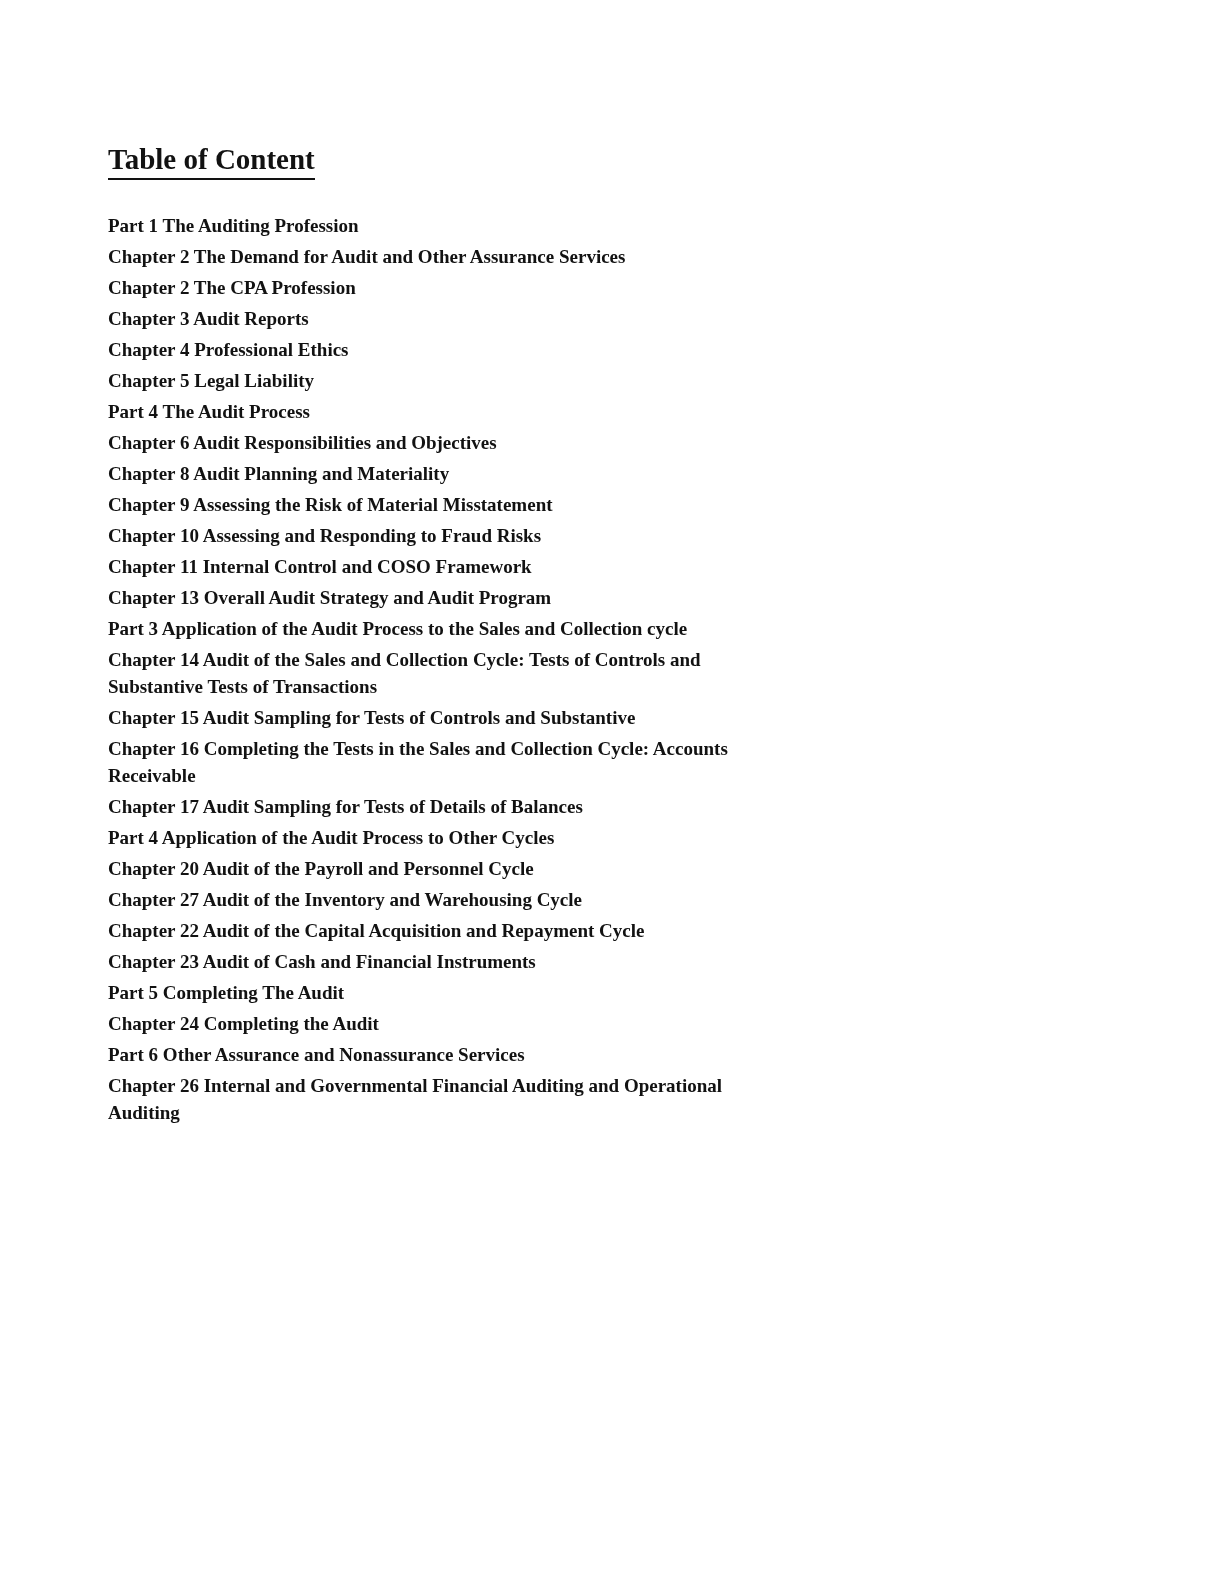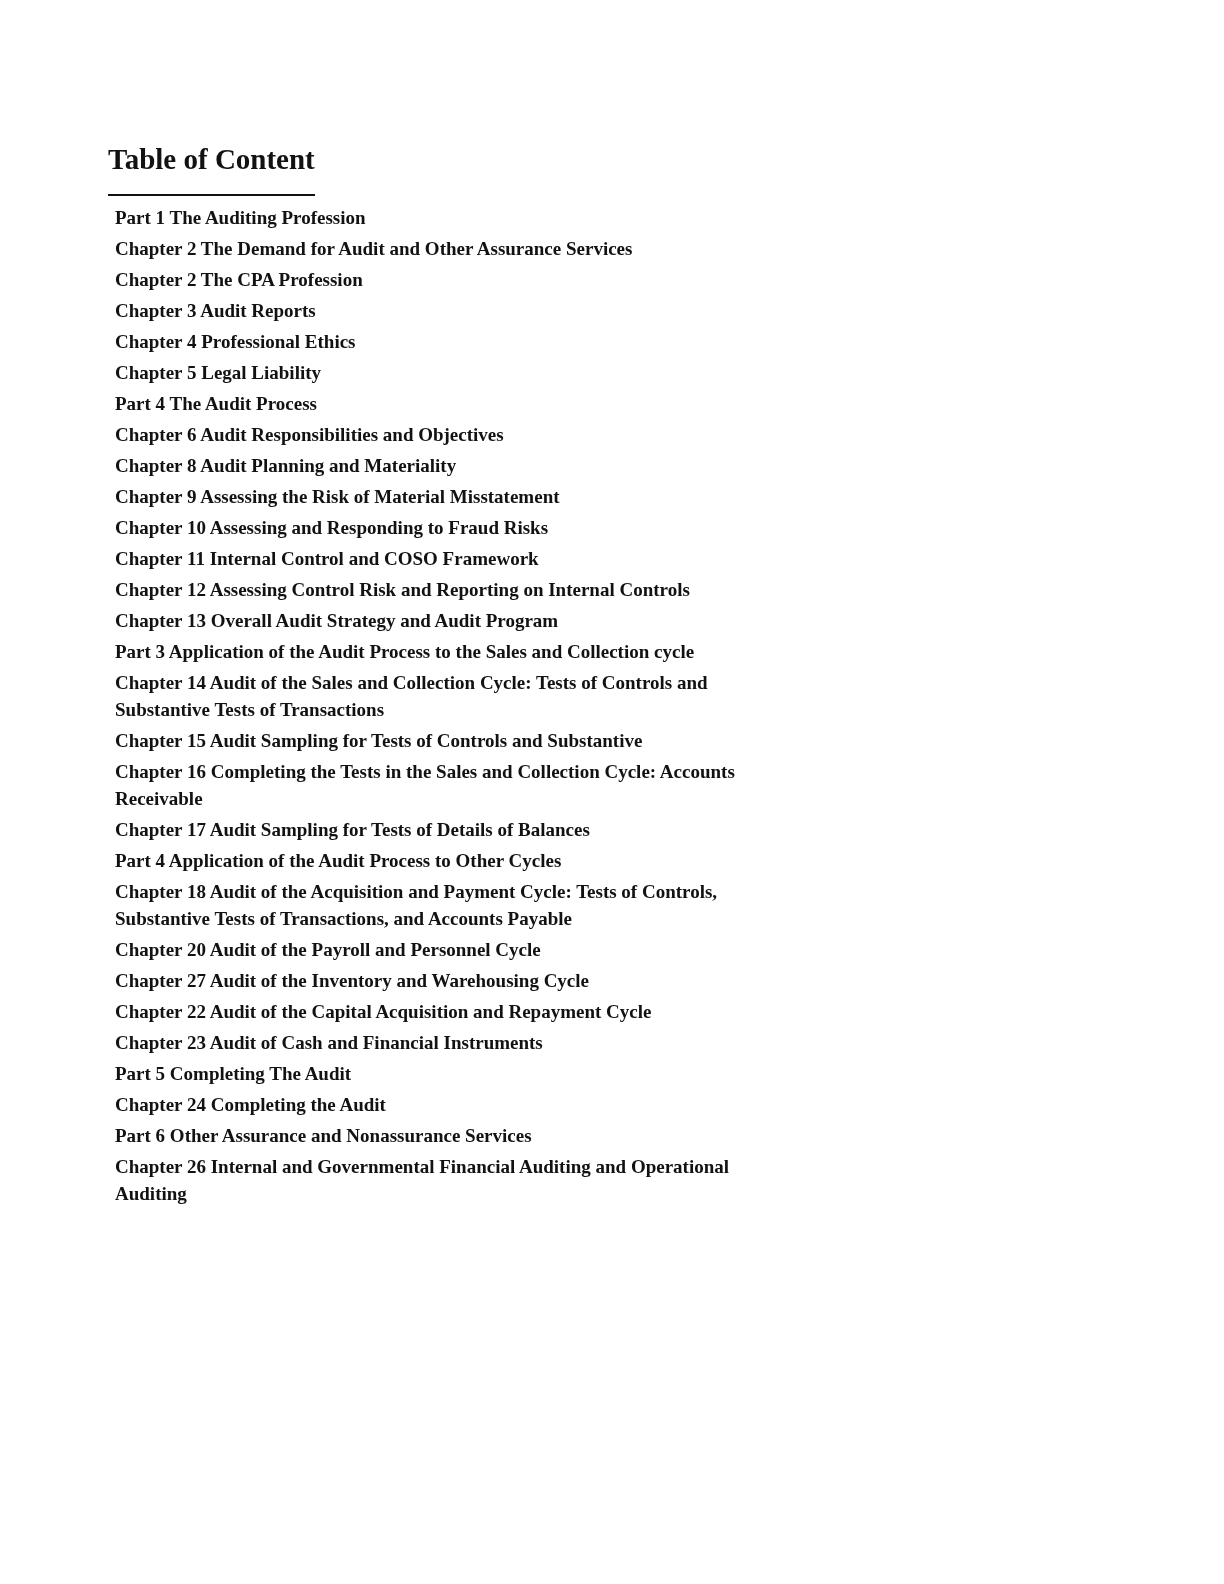--- a/index.html
+++ b/index.html
@@ -20,13 +20,13 @@
   }
   .doc-title {
     display: inline-block;
-    margin: 0 0 8px 0;
+    margin: 0 0 32px 0;
     font-size: 29px;
     font-weight: bold;
     line-height: 34px;
     color: #121212;
     border-bottom: 2px solid #121212;
-    padding-bottom: 18px;
+    padding-bottom: 2px;
   }
   .toc-list {
     margin: 0;

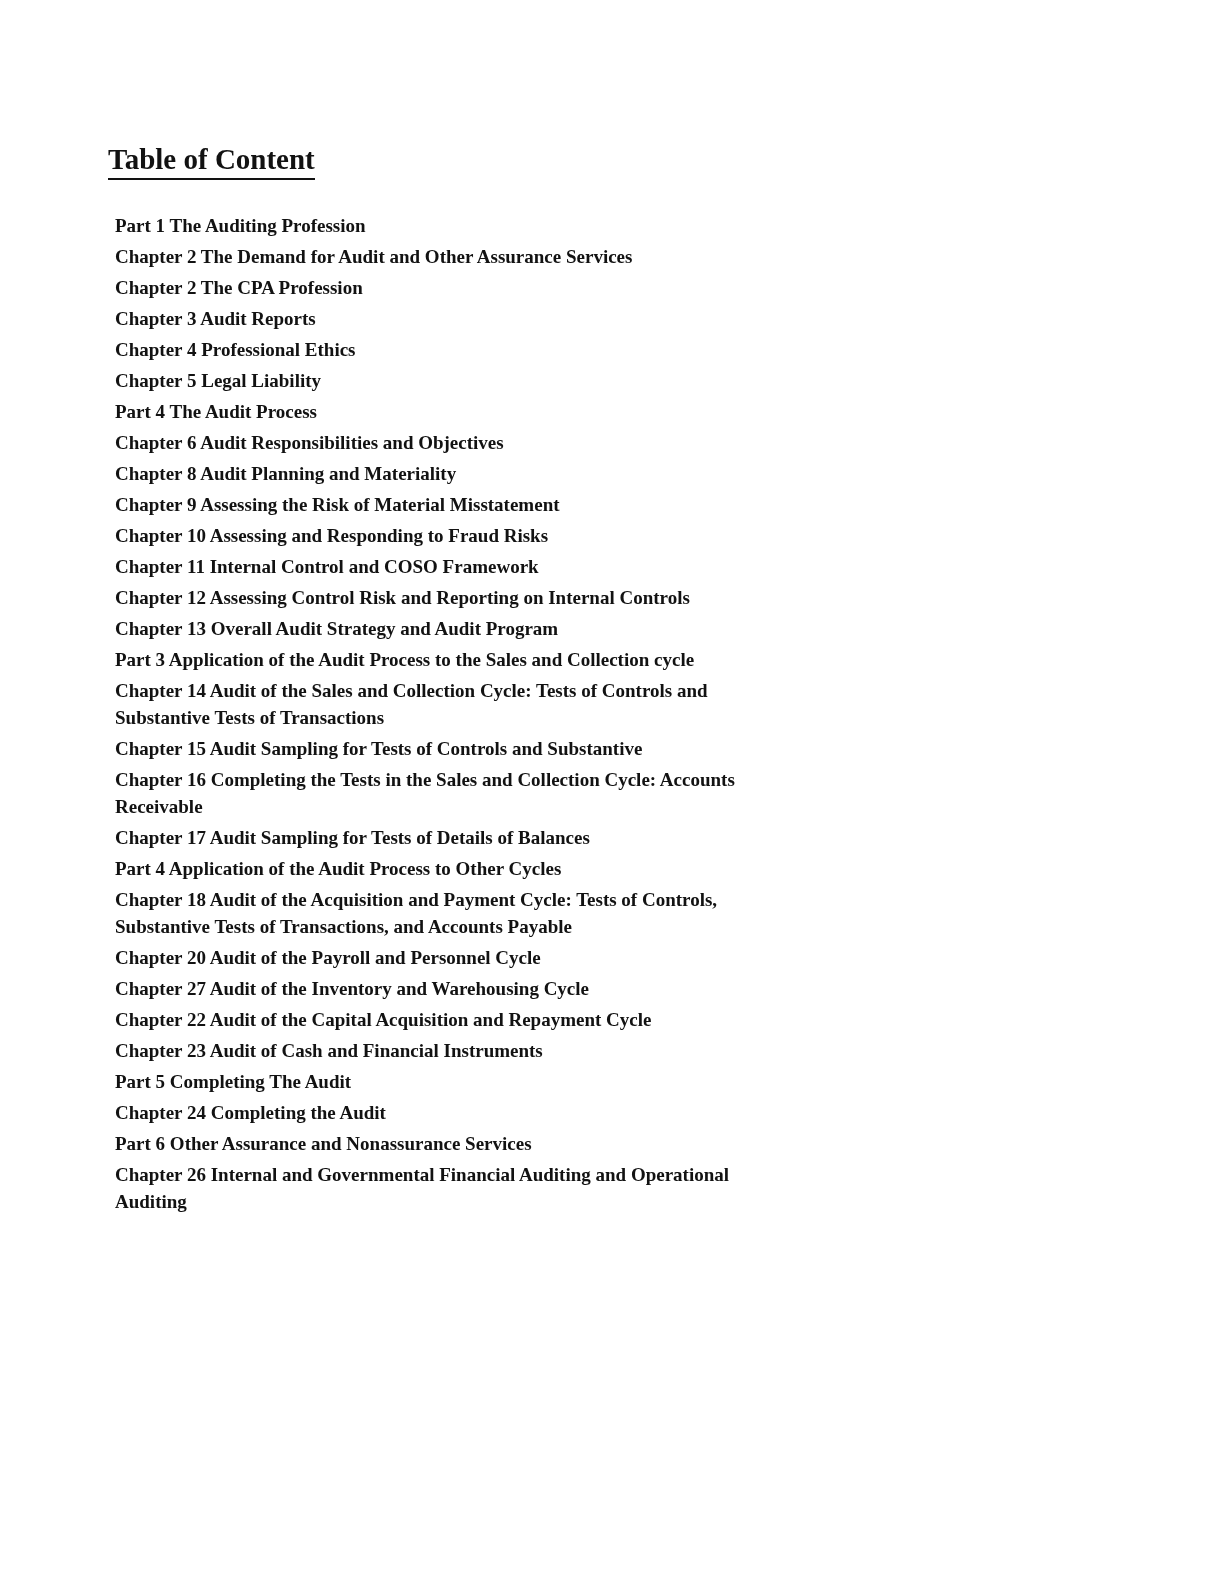--- a/index.html
+++ b/index.html
@@ -33,7 +33,7 @@
     padding: 0;
   }
   .toc-item {
-    margin: 0 0 4px 7px;
+    margin: 0 0 4px 0;
     padding: 0;
     font-size: 19px;
     font-weight: bold;

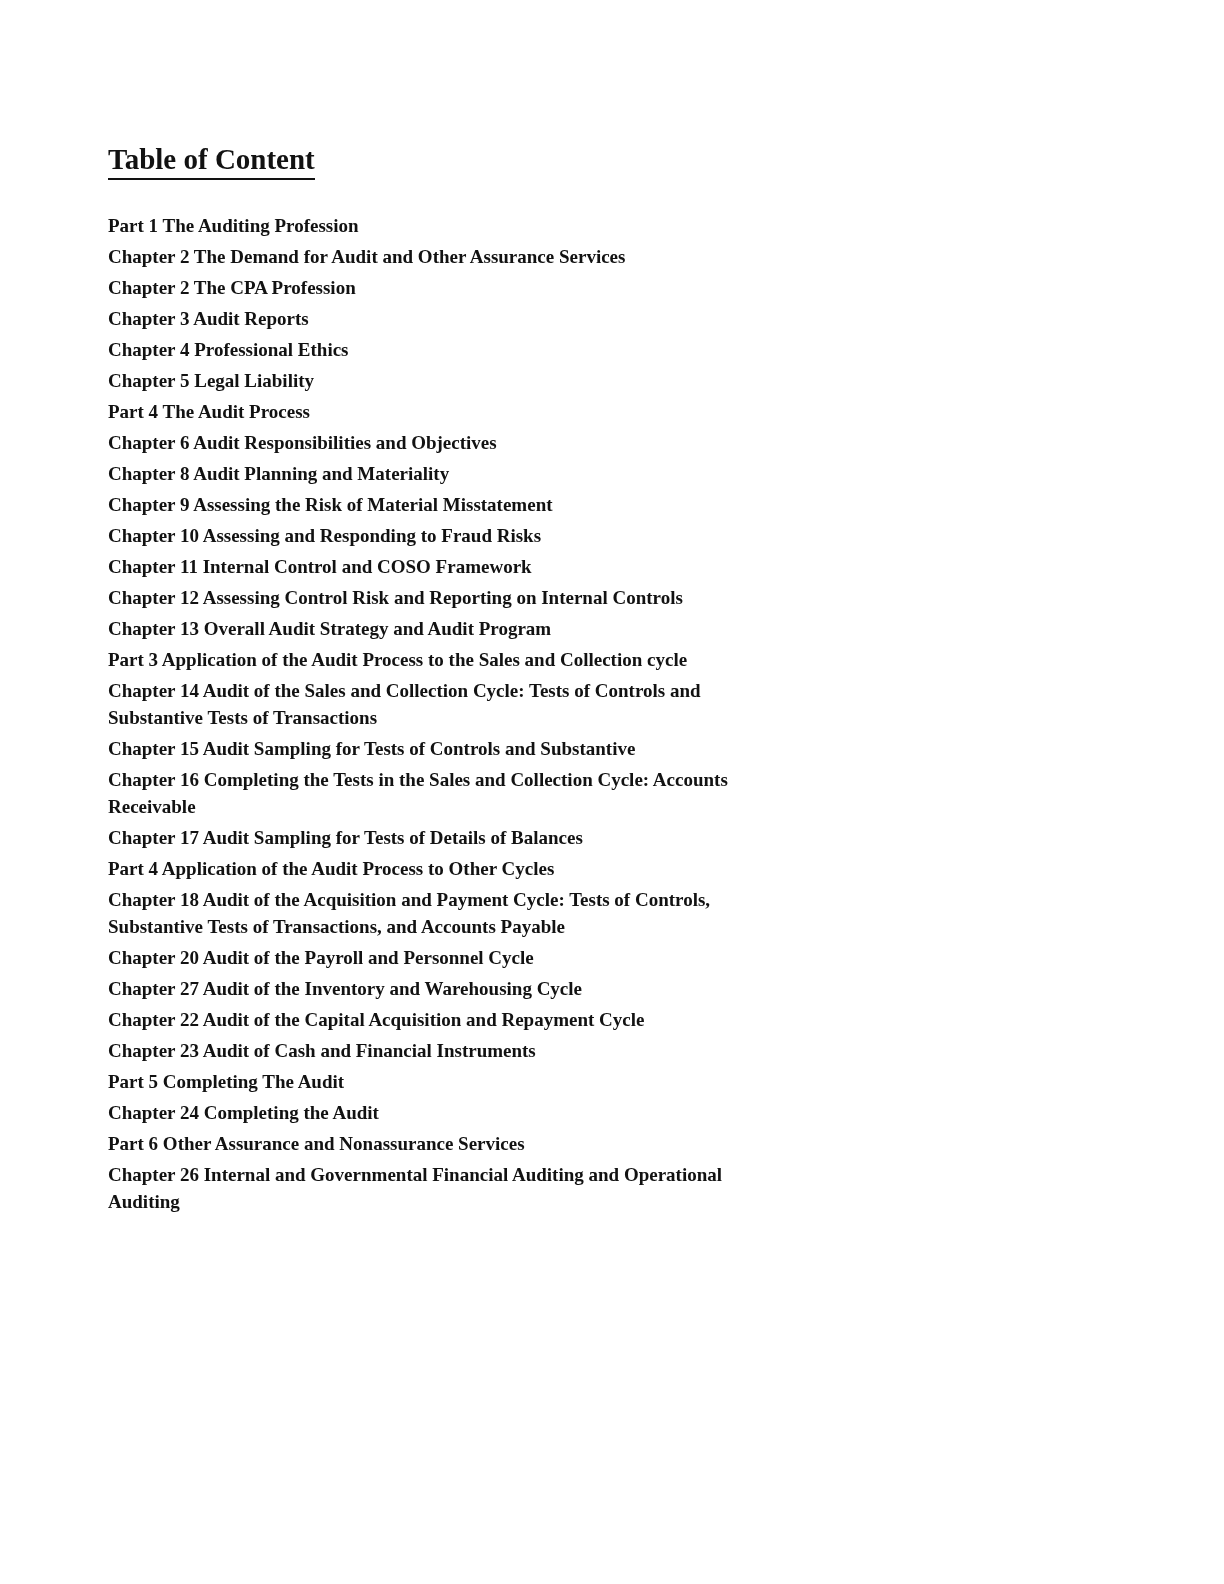--- a/index.html
+++ b/index.html
@@ -61,7 +61,6 @@
       <p class="toc-item">Chapter 9 Assessing the Risk of Material Misstatement</p>
       <p class="toc-item">Chapter 10 Assessing and Responding to Fraud Risks</p>
       <p class="toc-item">Chapter 11 Internal Control and COSO Framework</p>
-      <p class="toc-item">Chapter 12 Assessing Control Risk and Reporting on Internal Controls</p>
       <p class="toc-item">Chapter 13 Overall Audit Strategy and Audit Program</p>
       <p class="toc-item">Part 3 Application of the Audit Process to the Sales and Collection cycle</p>
       <p class="toc-item">Chapter 14 Audit of the Sales and Collection Cycle: Tests of Controls and

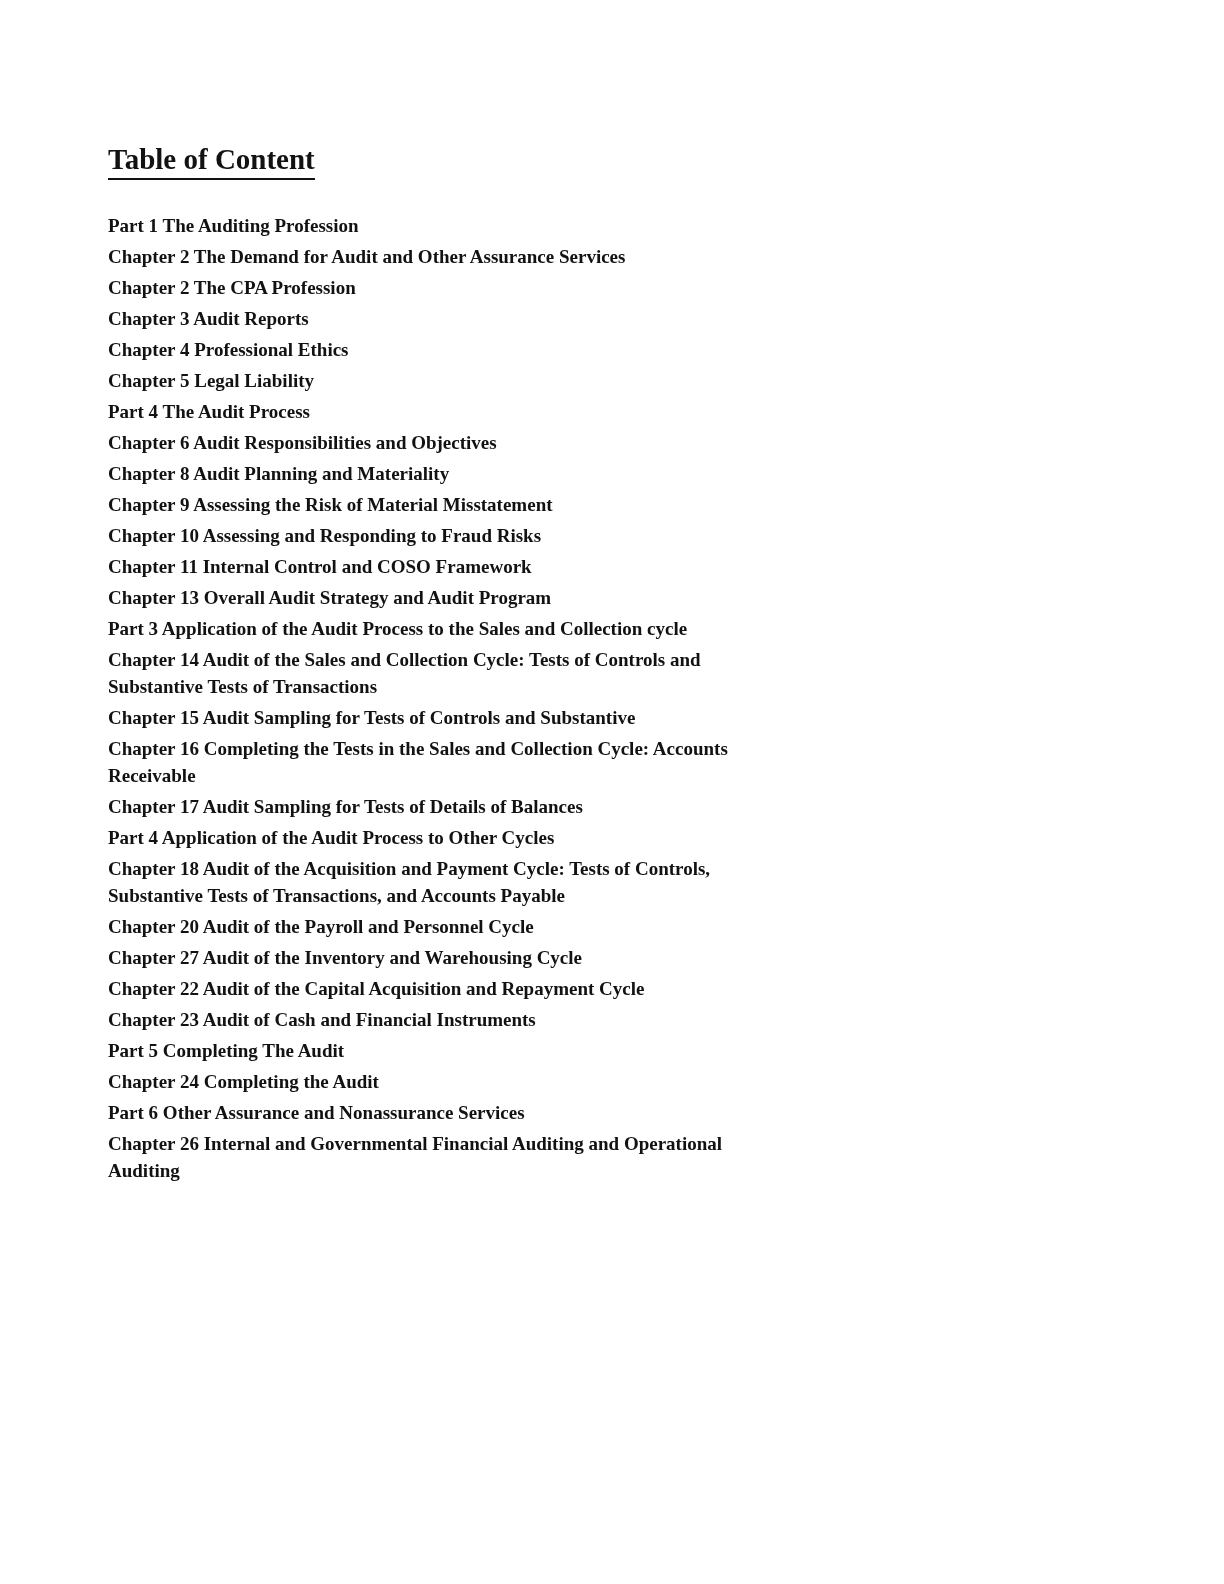--- a/index.html
+++ b/index.html
@@ -70,8 +70,6 @@
 Receivable</p>
       <p class="toc-item">Chapter 17 Audit Sampling for Tests of Details of Balances</p>
       <p class="toc-item">Part 4 Application of the Audit Process to Other Cycles</p>
-      <p class="toc-item">Chapter 18 Audit of the Acquisition and Payment Cycle: Tests of Controls,
-Substantive Tests of Transactions, and Accounts Payable</p>
       <p class="toc-item">Chapter 20 Audit of the Payroll and Personnel Cycle</p>
       <p class="toc-item">Chapter 27 Audit of the Inventory and Warehousing Cycle</p>
       <p class="toc-item">Chapter 22 Audit of the Capital Acquisition and Repayment Cycle</p>

